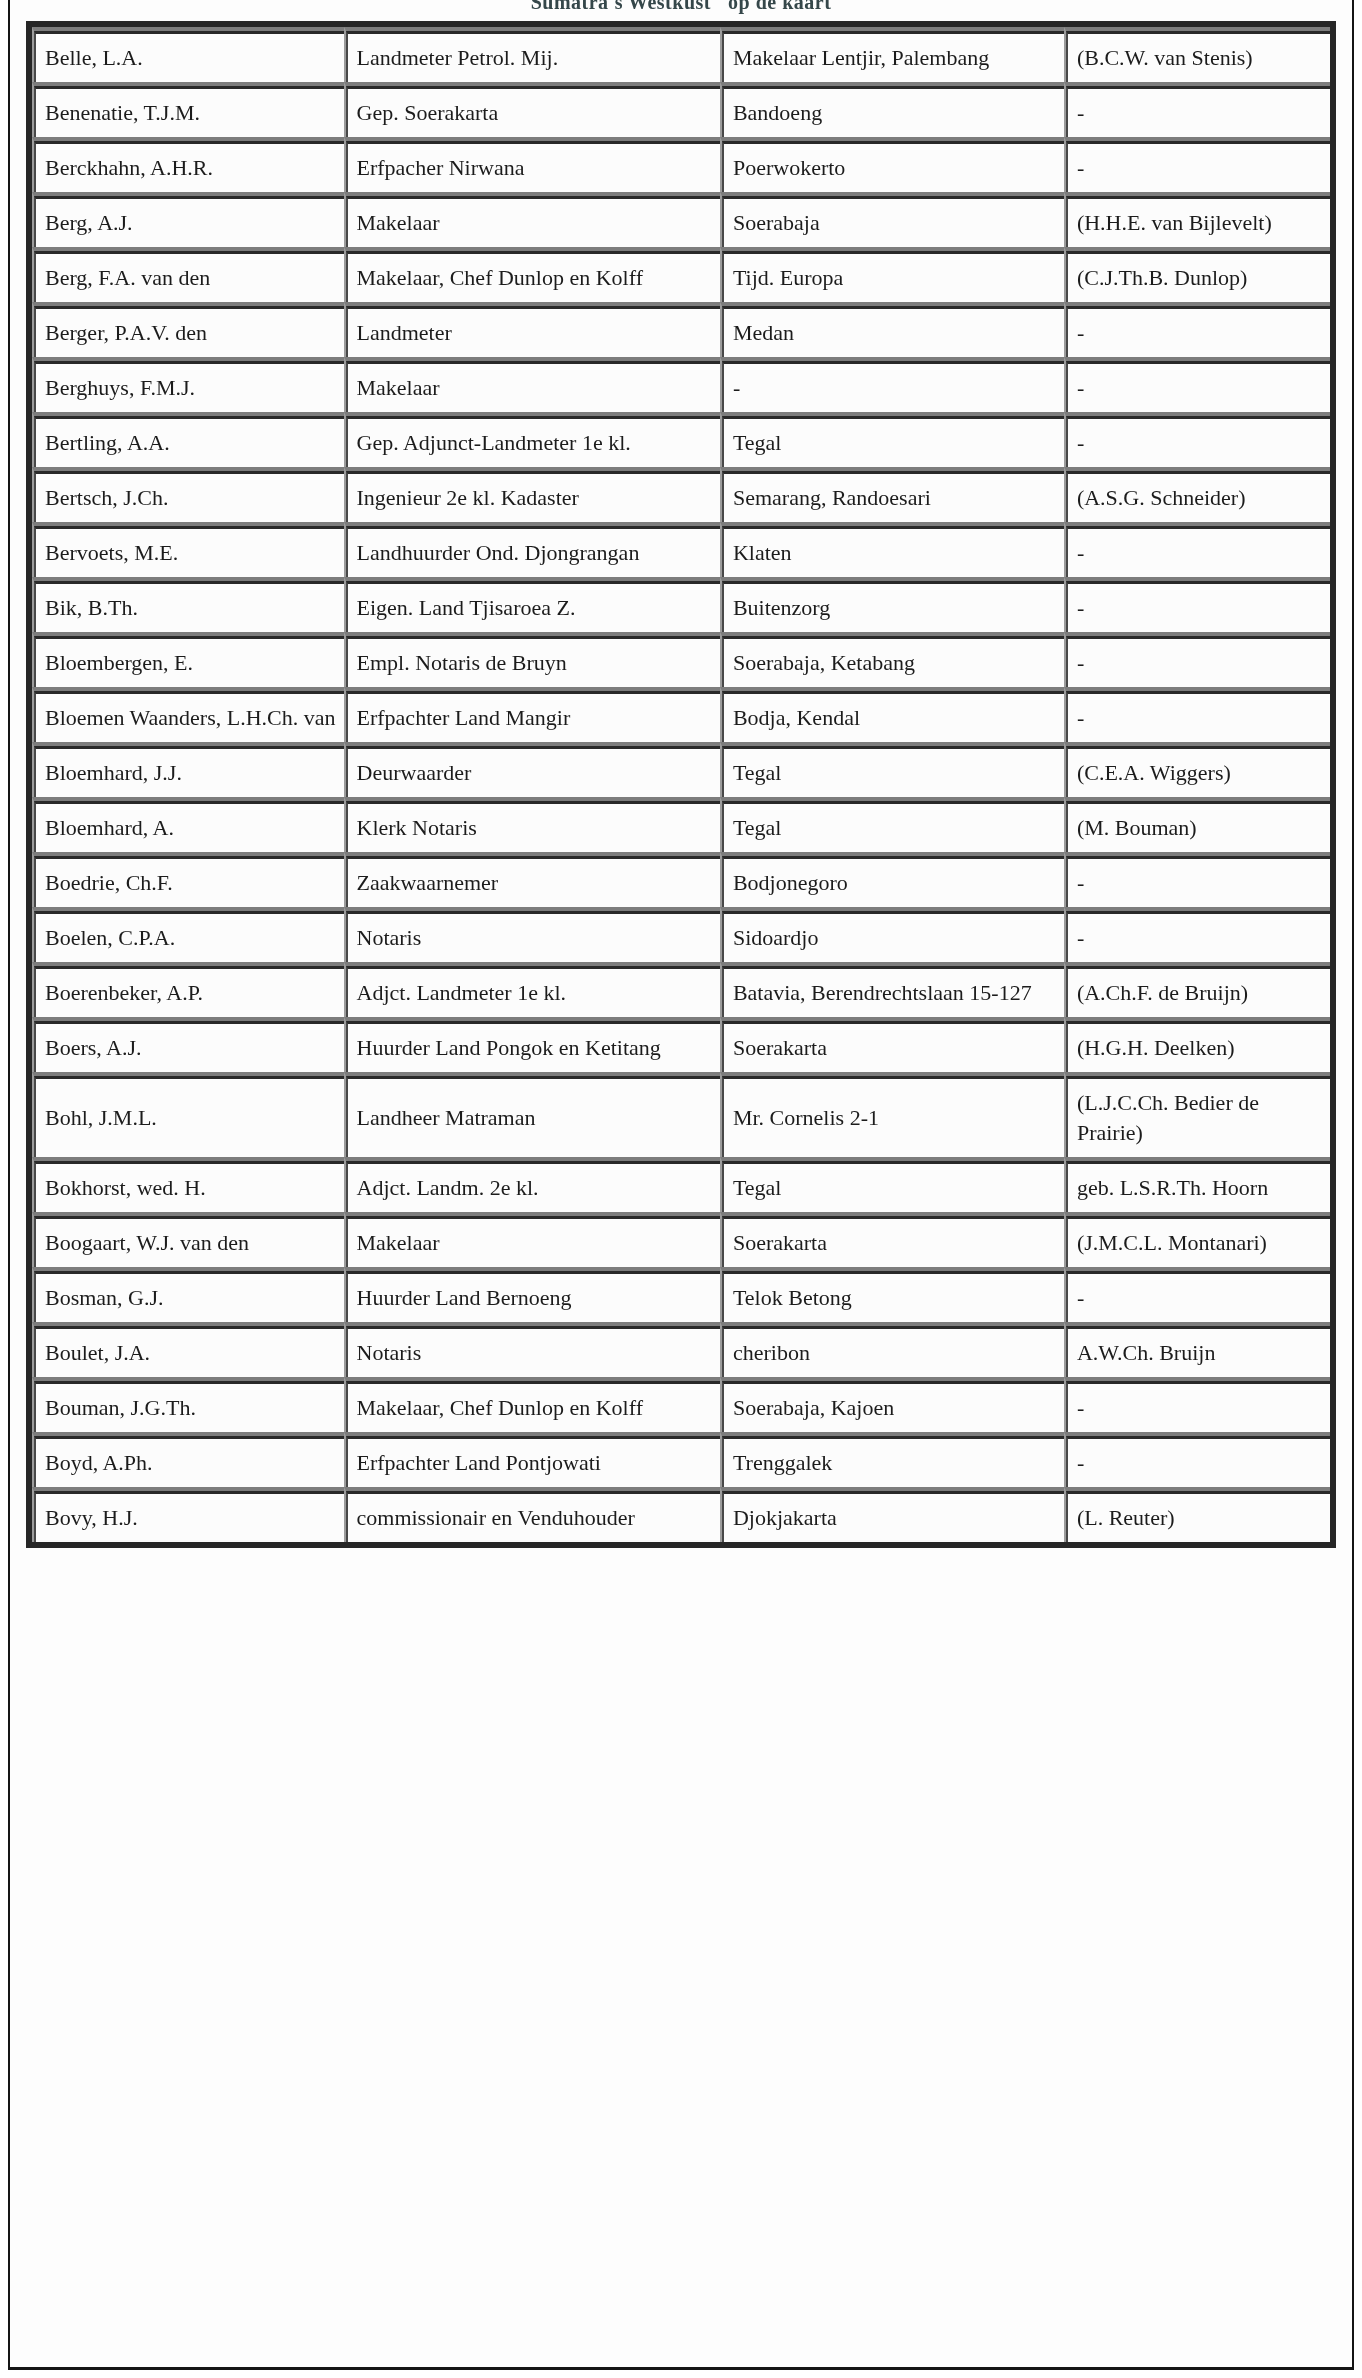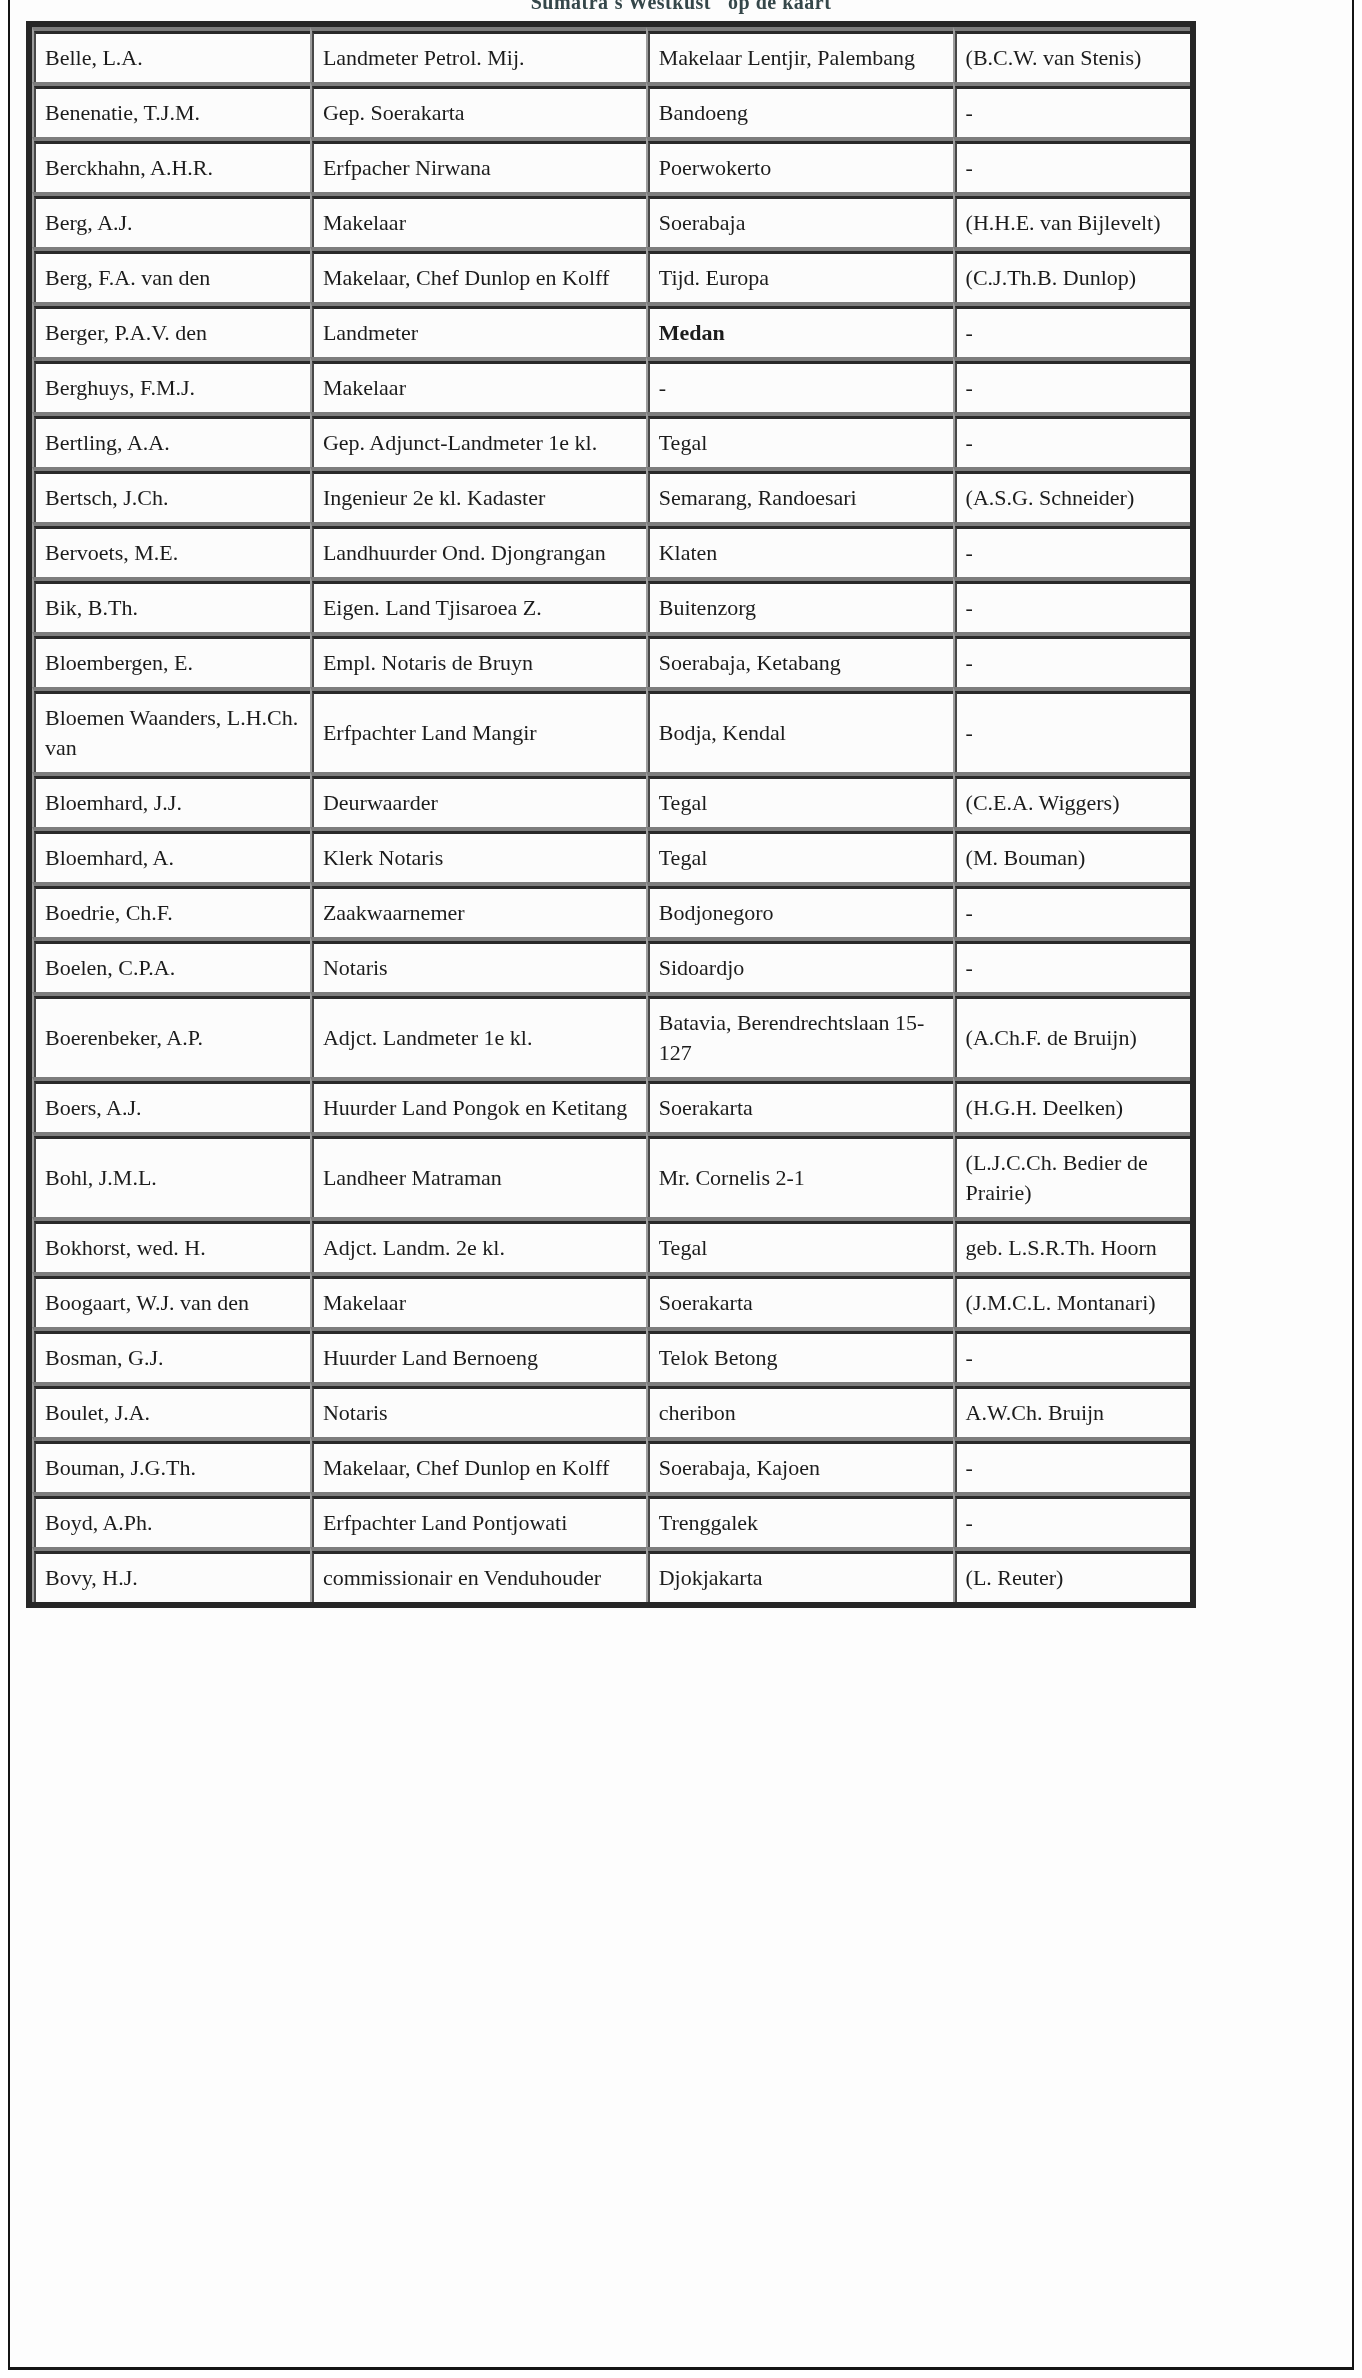--- a/index.html
+++ b/index.html
@@ -40,7 +40,7 @@
     border-collapse: separate;
     border-spacing: 0;
     table-layout: fixed;
-    width: 1170px;
+    width: 1310px;
     margin-left: 16px;
     margin-top: 4px;
     border: 6px solid #262626;

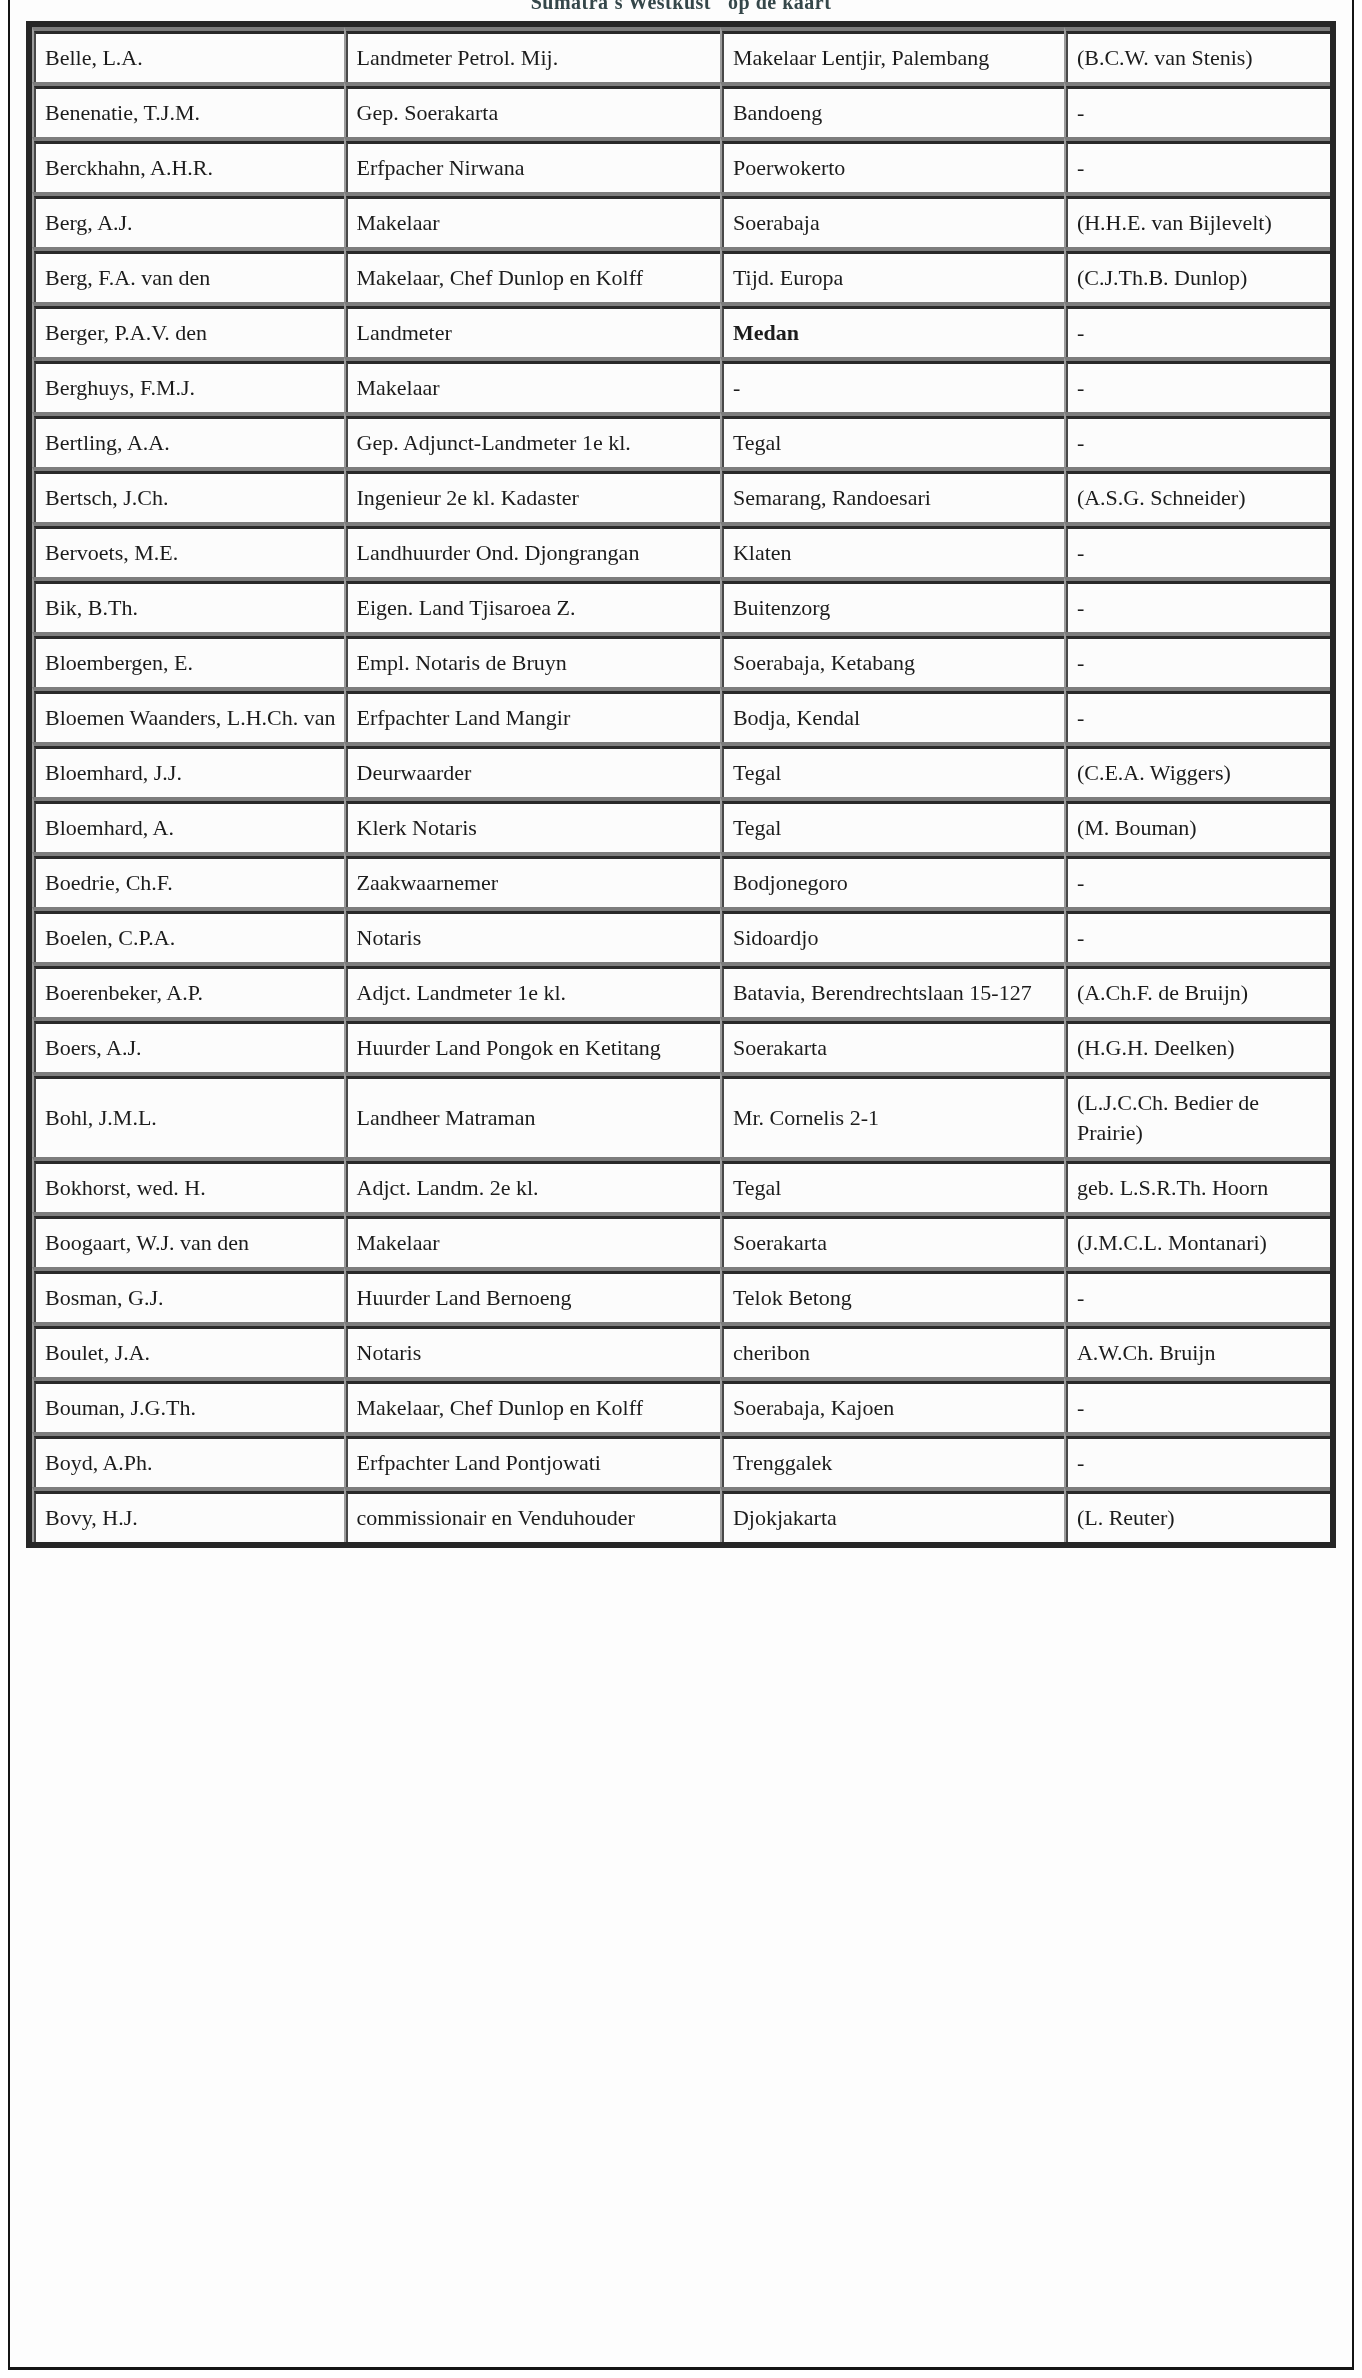--- a/index.html
+++ b/index.html
@@ -56,7 +56,7 @@
     word-wrap: break-word;
     color: #1c1c1c;
   }
-  td.bold { font-weight: bold; }
+  td.bold { font-weight: normal; }
 </style>
 </head>
 <body>

